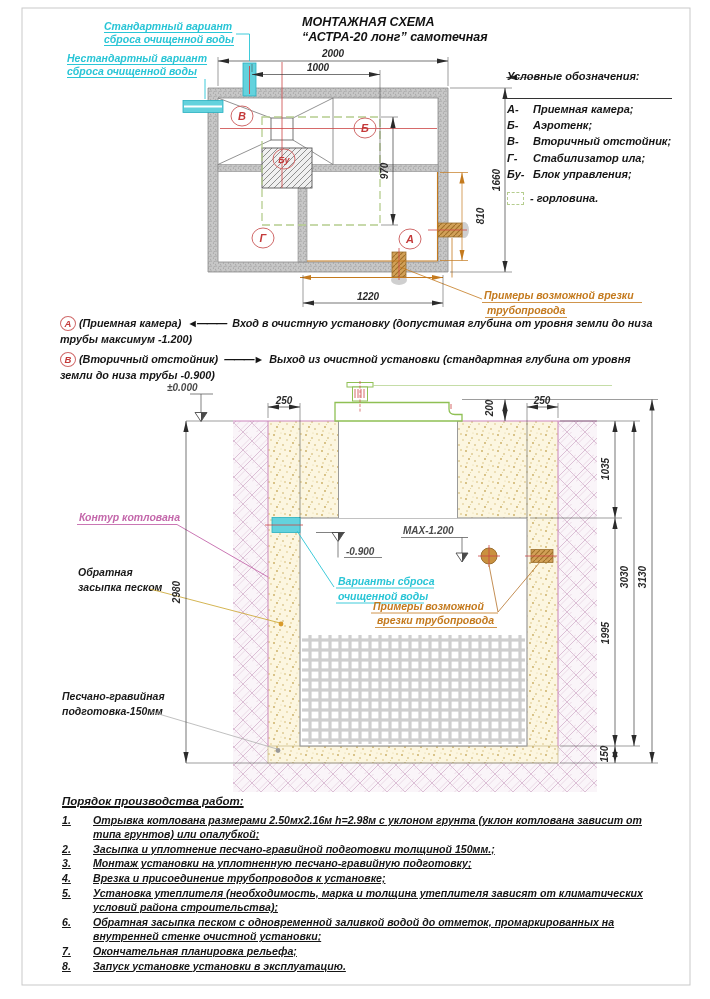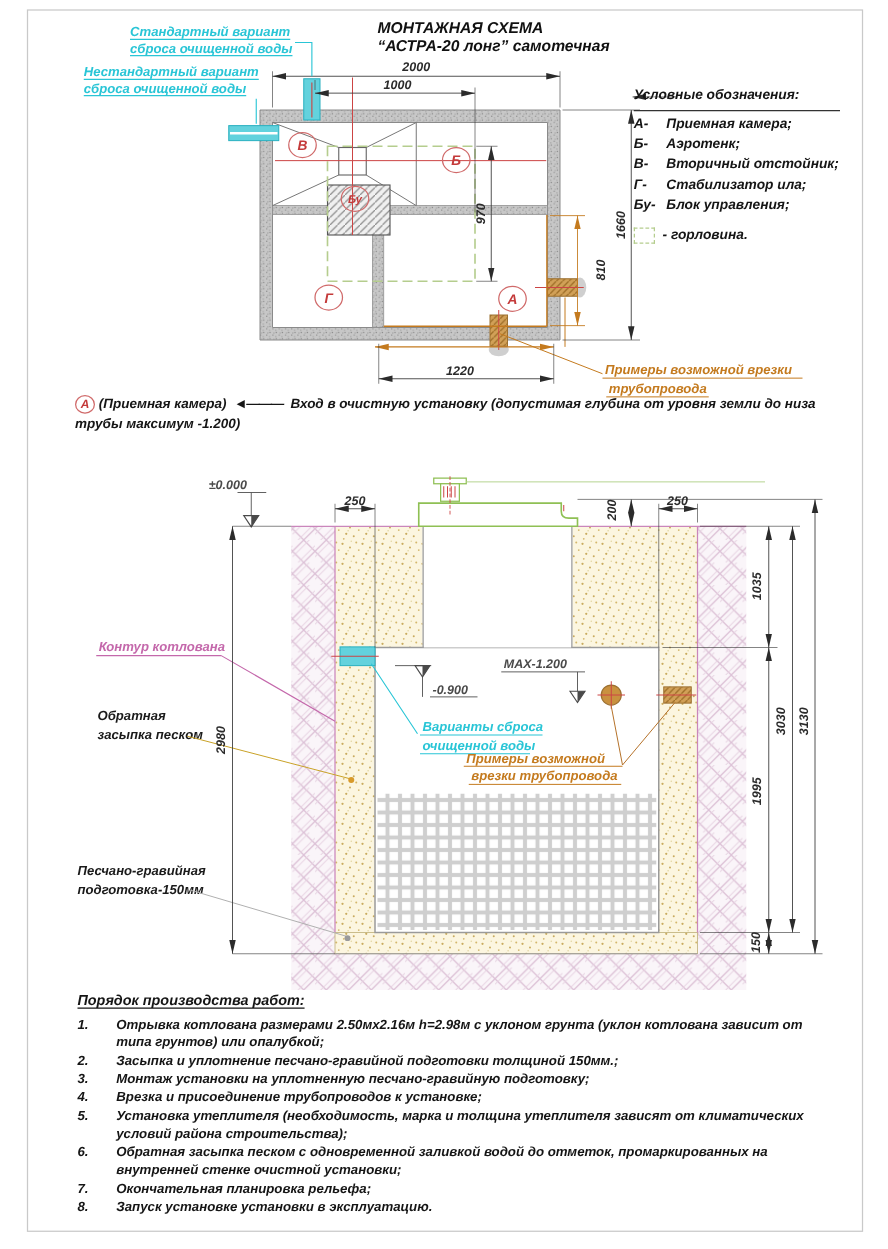--- a/index.html
+++ b/index.html
@@ -21,7 +21,7 @@
   #callout-nonstandard{left:67px;top:52px;}
   #legend-block{left:507px;top:70px;width:165px;color:#151515;
     font:italic bold 11px "Liberation Sans",sans-serif;}
-  #legend-title{border-bottom:1px solid #333;padding-bottom:6px;margin-bottom:4px;}
+  #legend-title{border-bottom:1px solid #333;padding-bottom:16px;margin-bottom:4px;}
   .legend-row{display:flex;margin:0 0 4.2px 0;}
   .legend-key{width:26px;flex:0 0 26px;}
   .legend-neck-row{display:flex;align-items:flex-start;margin-top:12px;}

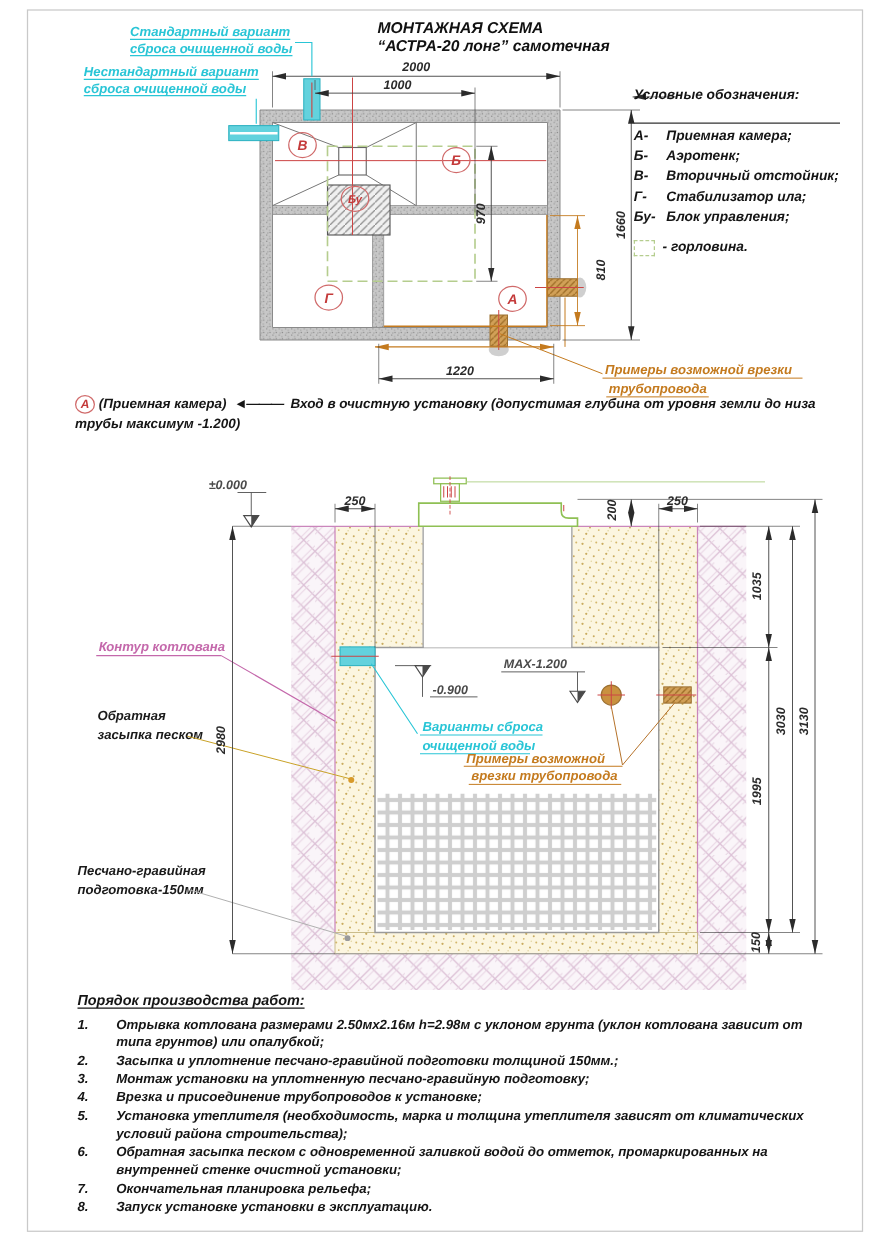--- a/index.html
+++ b/index.html
@@ -361,6 +361,12 @@
     <span class="note-arrow">◄———</span>
     <span>Вход в очистную установку (допустимая глубина от уровня земли до низа трубы максимум -1.200)</span>
   </p>
+  <p class="note-para">
+    <span class="marker-circle">В</span>
+    <span>(Вторичный отстойник)</span>
+    <span class="note-arrow">———►</span>
+    <span>Выход из очистной установки (стандартная глубина от уровня земли до низа трубы -0.900)</span>
+  </p>
 </div>
 
 <div class="abs" id="worklist-block">

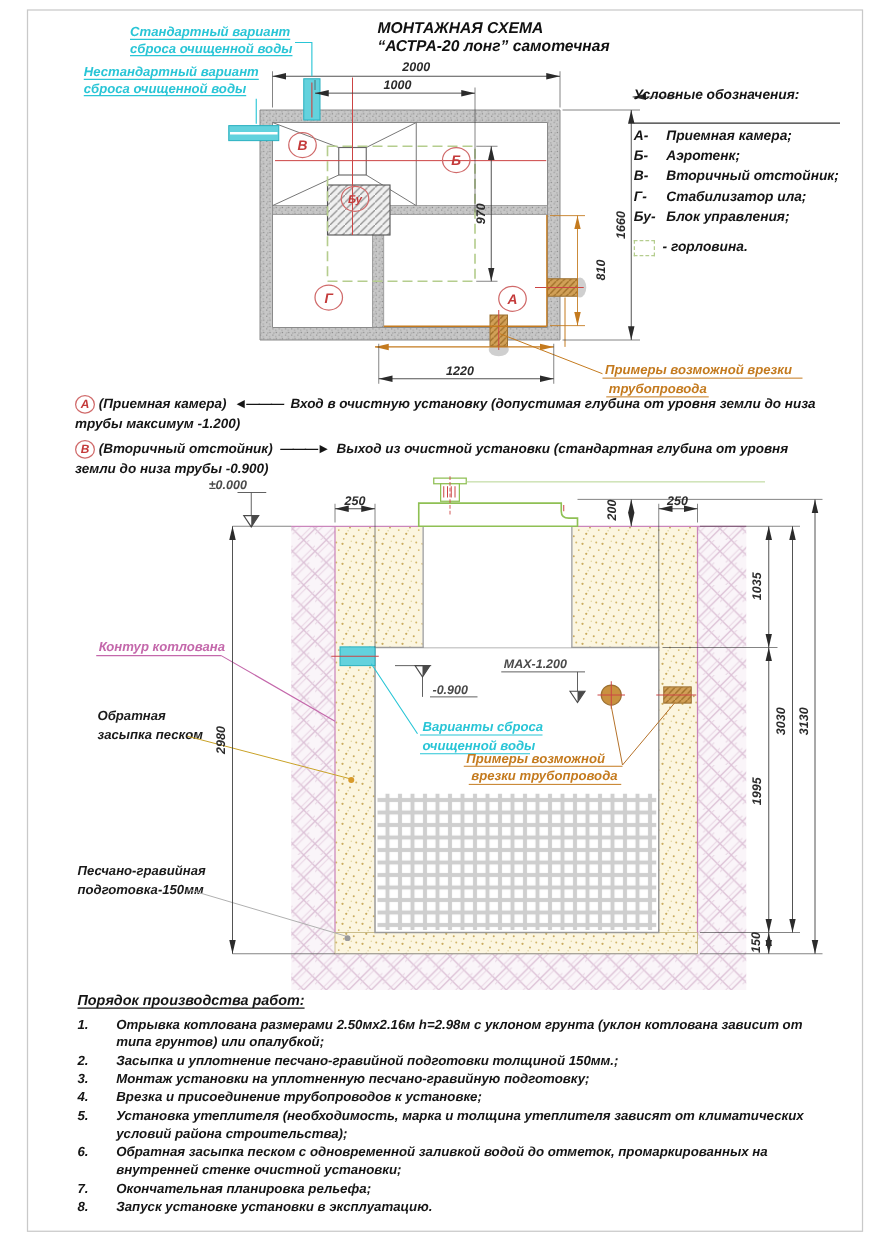--- a/index.html
+++ b/index.html
@@ -33,7 +33,7 @@
     color:#c43a3a;font-size:9.5px;line-height:13px;text-align:center;font-style:italic;}
   .note-arrow{letter-spacing:-1px;padding:0 3px;}
   #worklist-block{left:62px;top:794px;width:606px;color:#151515;
-    font:italic bold 10.6px "Liberation Sans",sans-serif;line-height:14.6px;}
+    font:italic bold 10.6px "Liberation Sans",sans-serif;line-height:14.6px;text-decoration:underline;}
   #worklist-title{font-size:11.5px;text-decoration:underline;text-underline-offset:2px;margin-bottom:4px;}
   .wl-row{display:flex;}
   .wl-num{flex:0 0 31px;}

